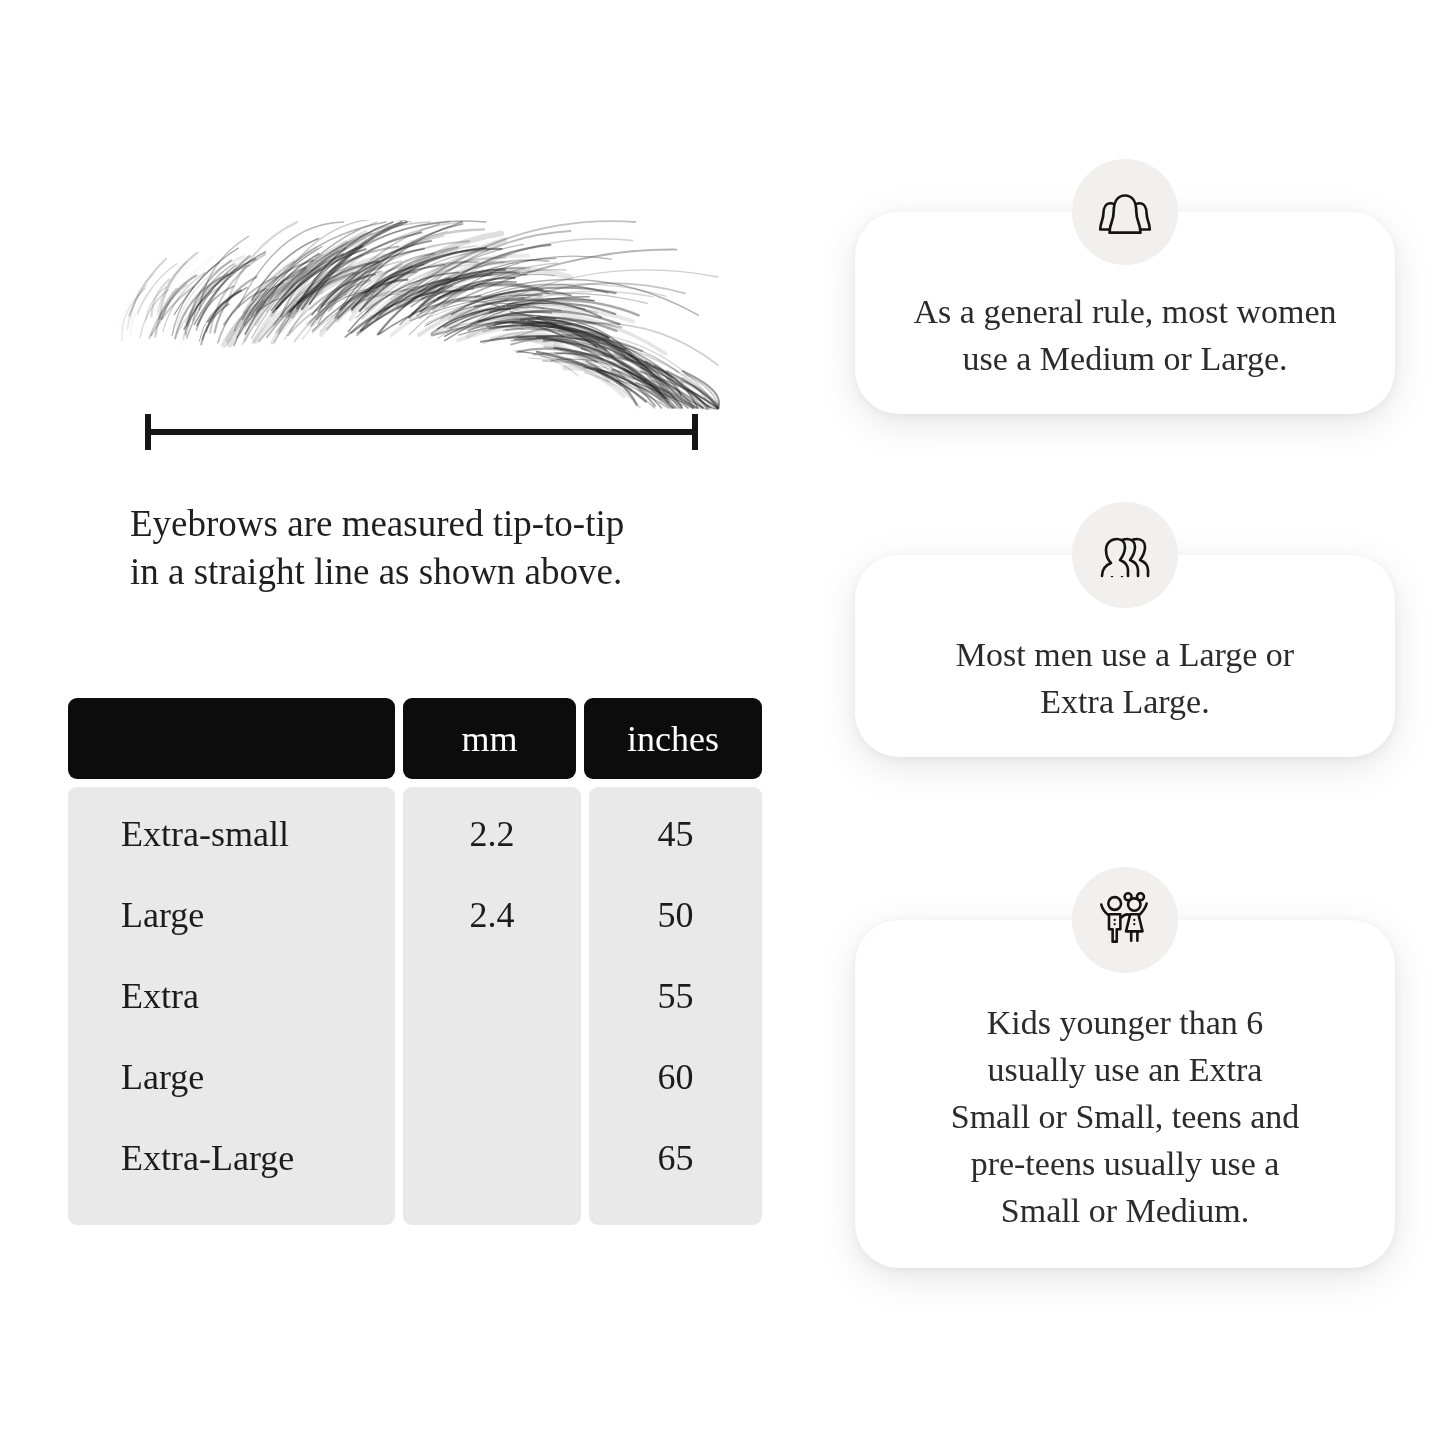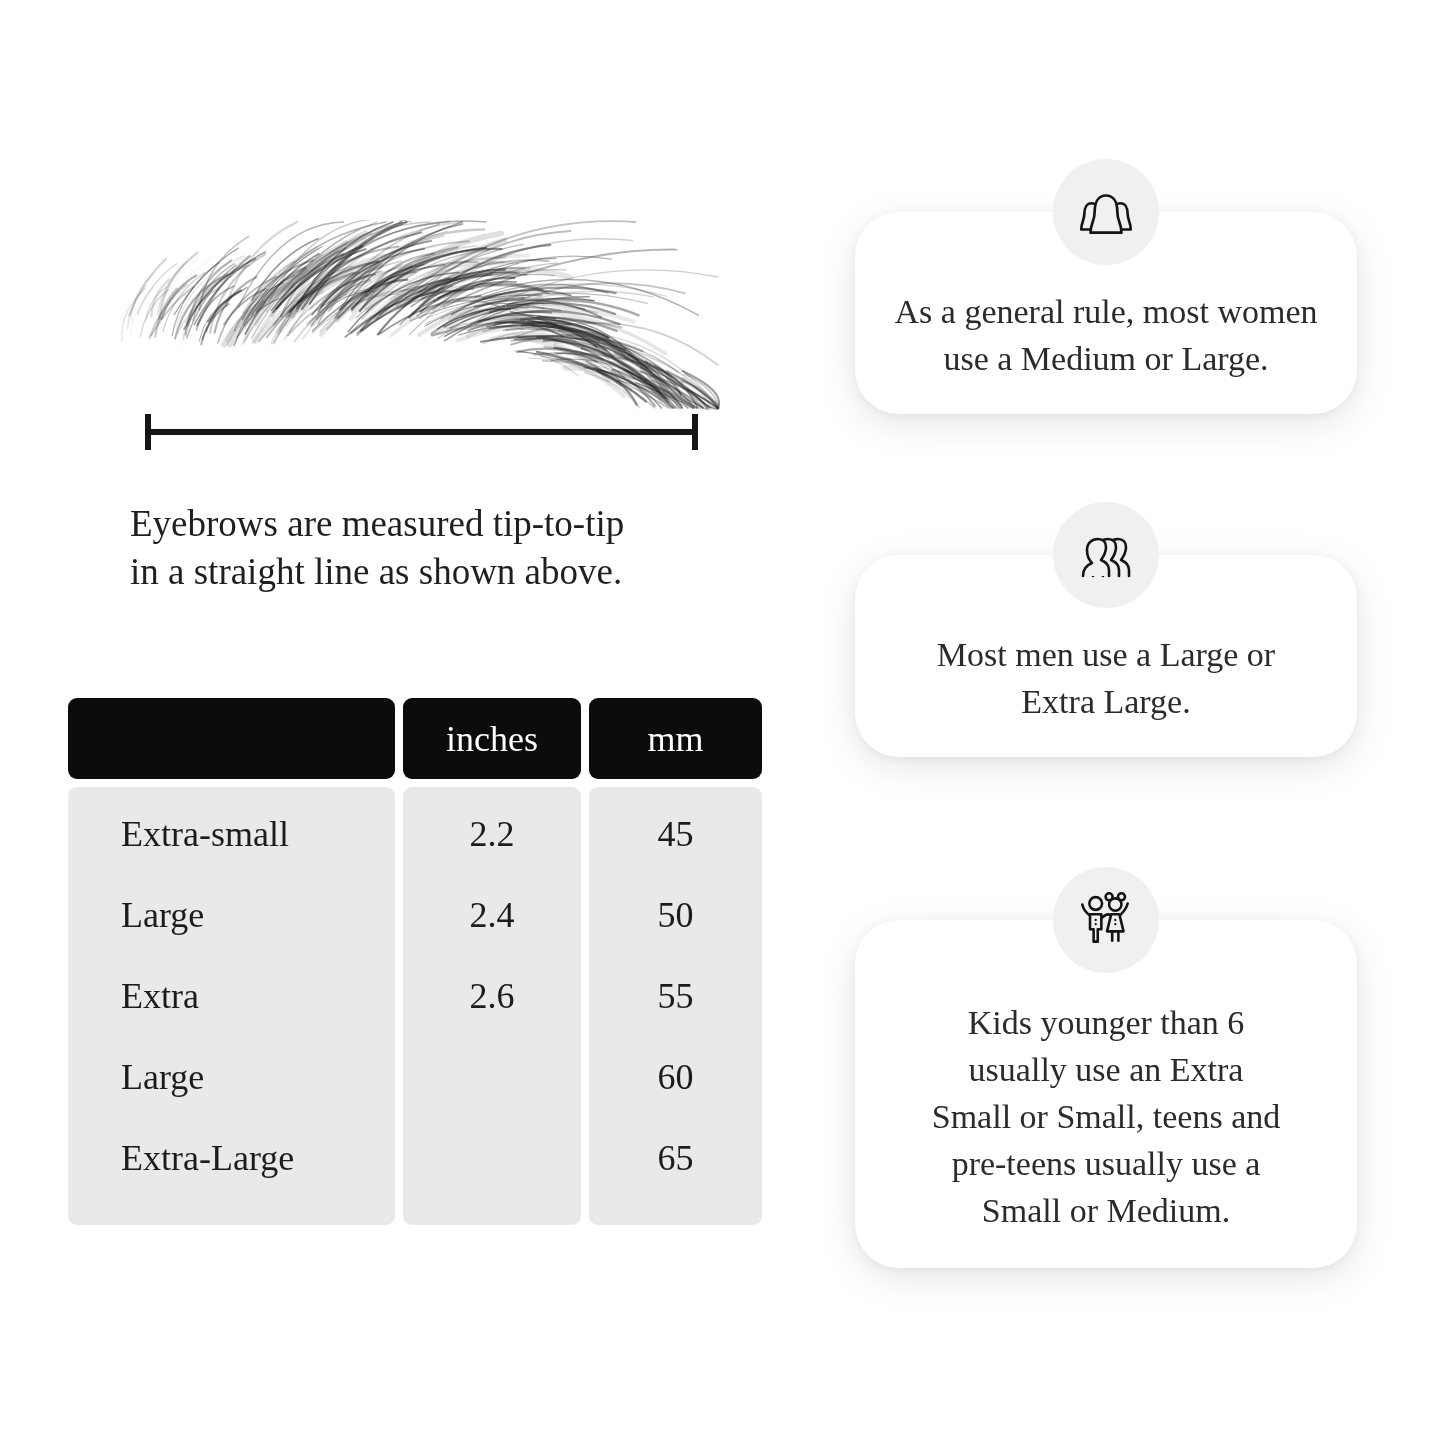--- a/index.html
+++ b/index.html
@@ -35,7 +35,7 @@
   .cell.num{justify-content:center;}
   
   .card{
-    position:absolute;left:855px;width:502px;background:#ffffff;border-radius:44px;
+    position:absolute;left:855px;width:540px;background:#ffffff;border-radius:44px;
     box-shadow:0 10px 38px rgba(0,0,0,0.10),0 2px 10px rgba(0,0,0,0.05);
     display:flex;flex-direction:column;justify-content:center;
     box-sizing:border-box;padding:44px 18px 0 18px;

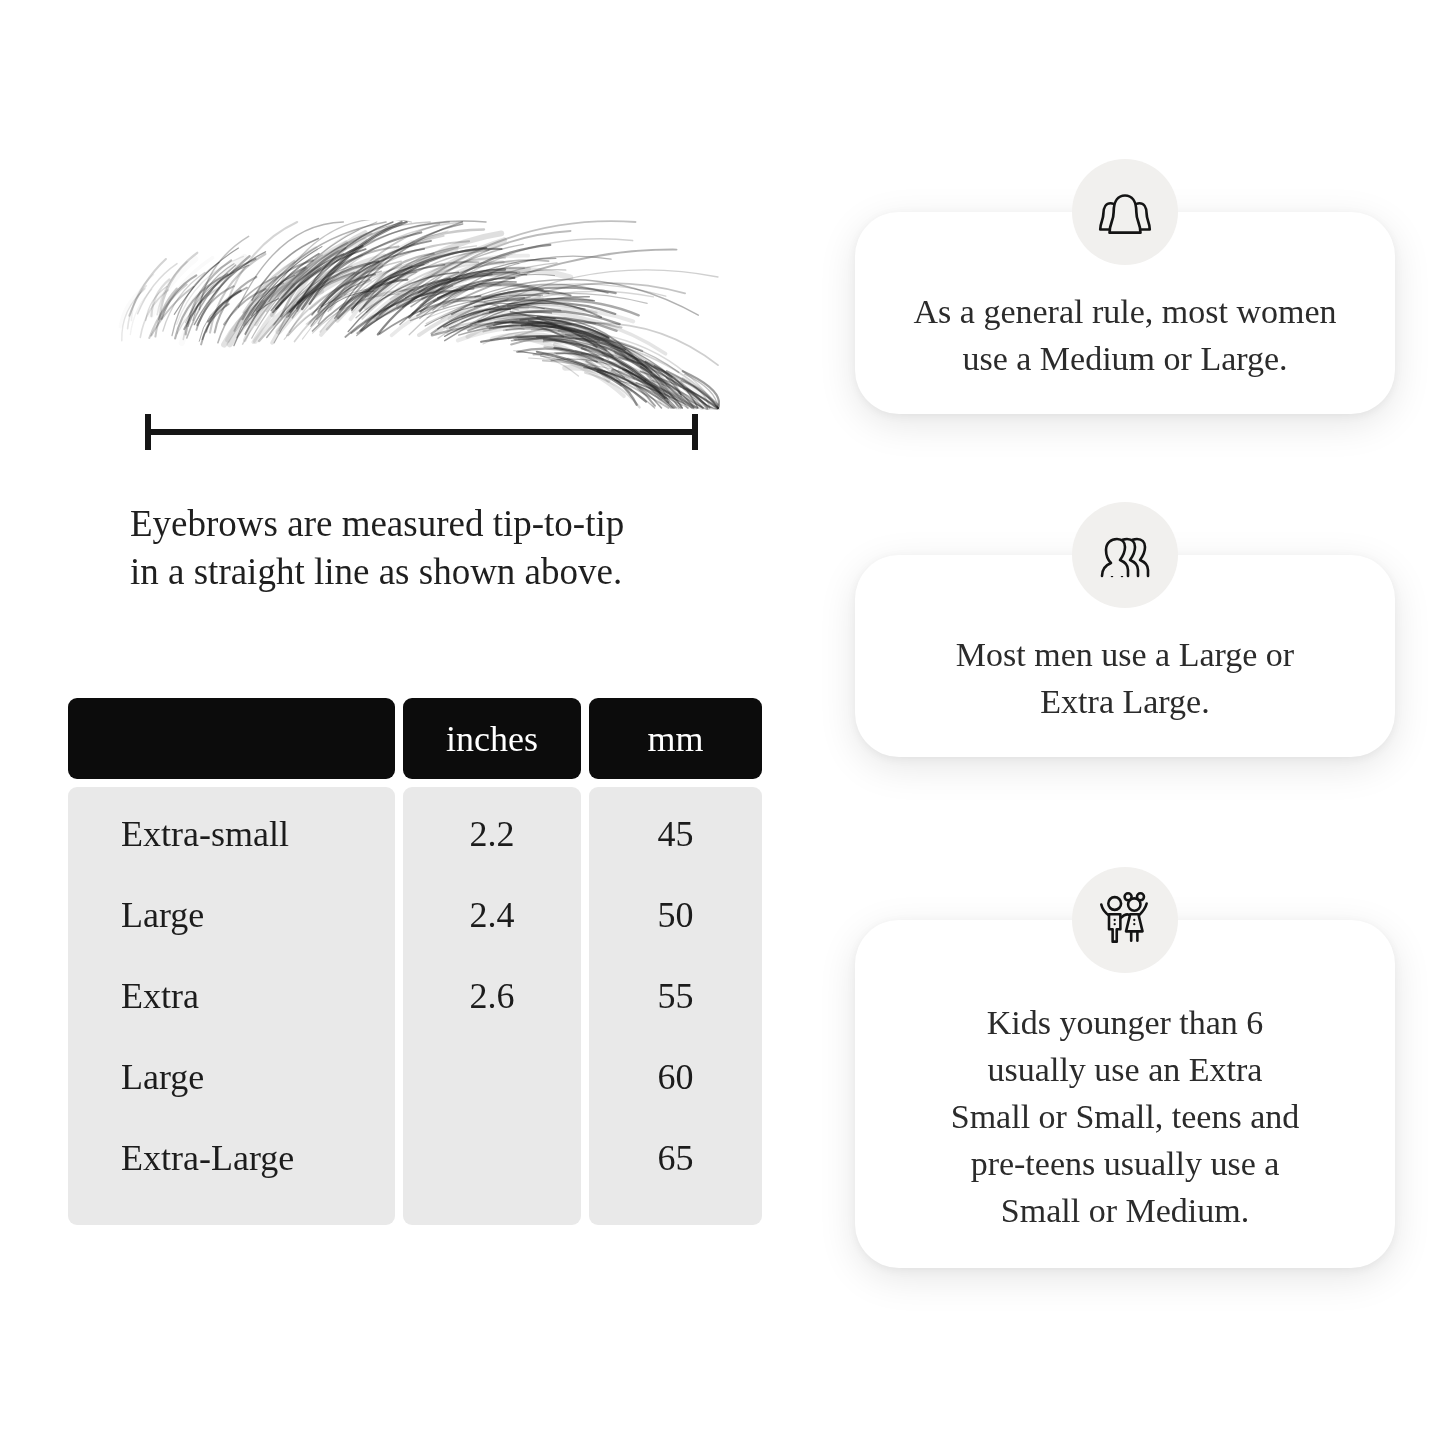--- a/index.html
+++ b/index.html
@@ -408,8 +408,8 @@
   <div class="size-table">
     <div class="thead">
       <div class="th w1"></div>
+      <div class="th w3">mm</div>
       <div class="th w2">inches</div>
-      <div class="th w3">mm</div>
     </div>
     <div class="tbody">
       <div class="tcol w1">

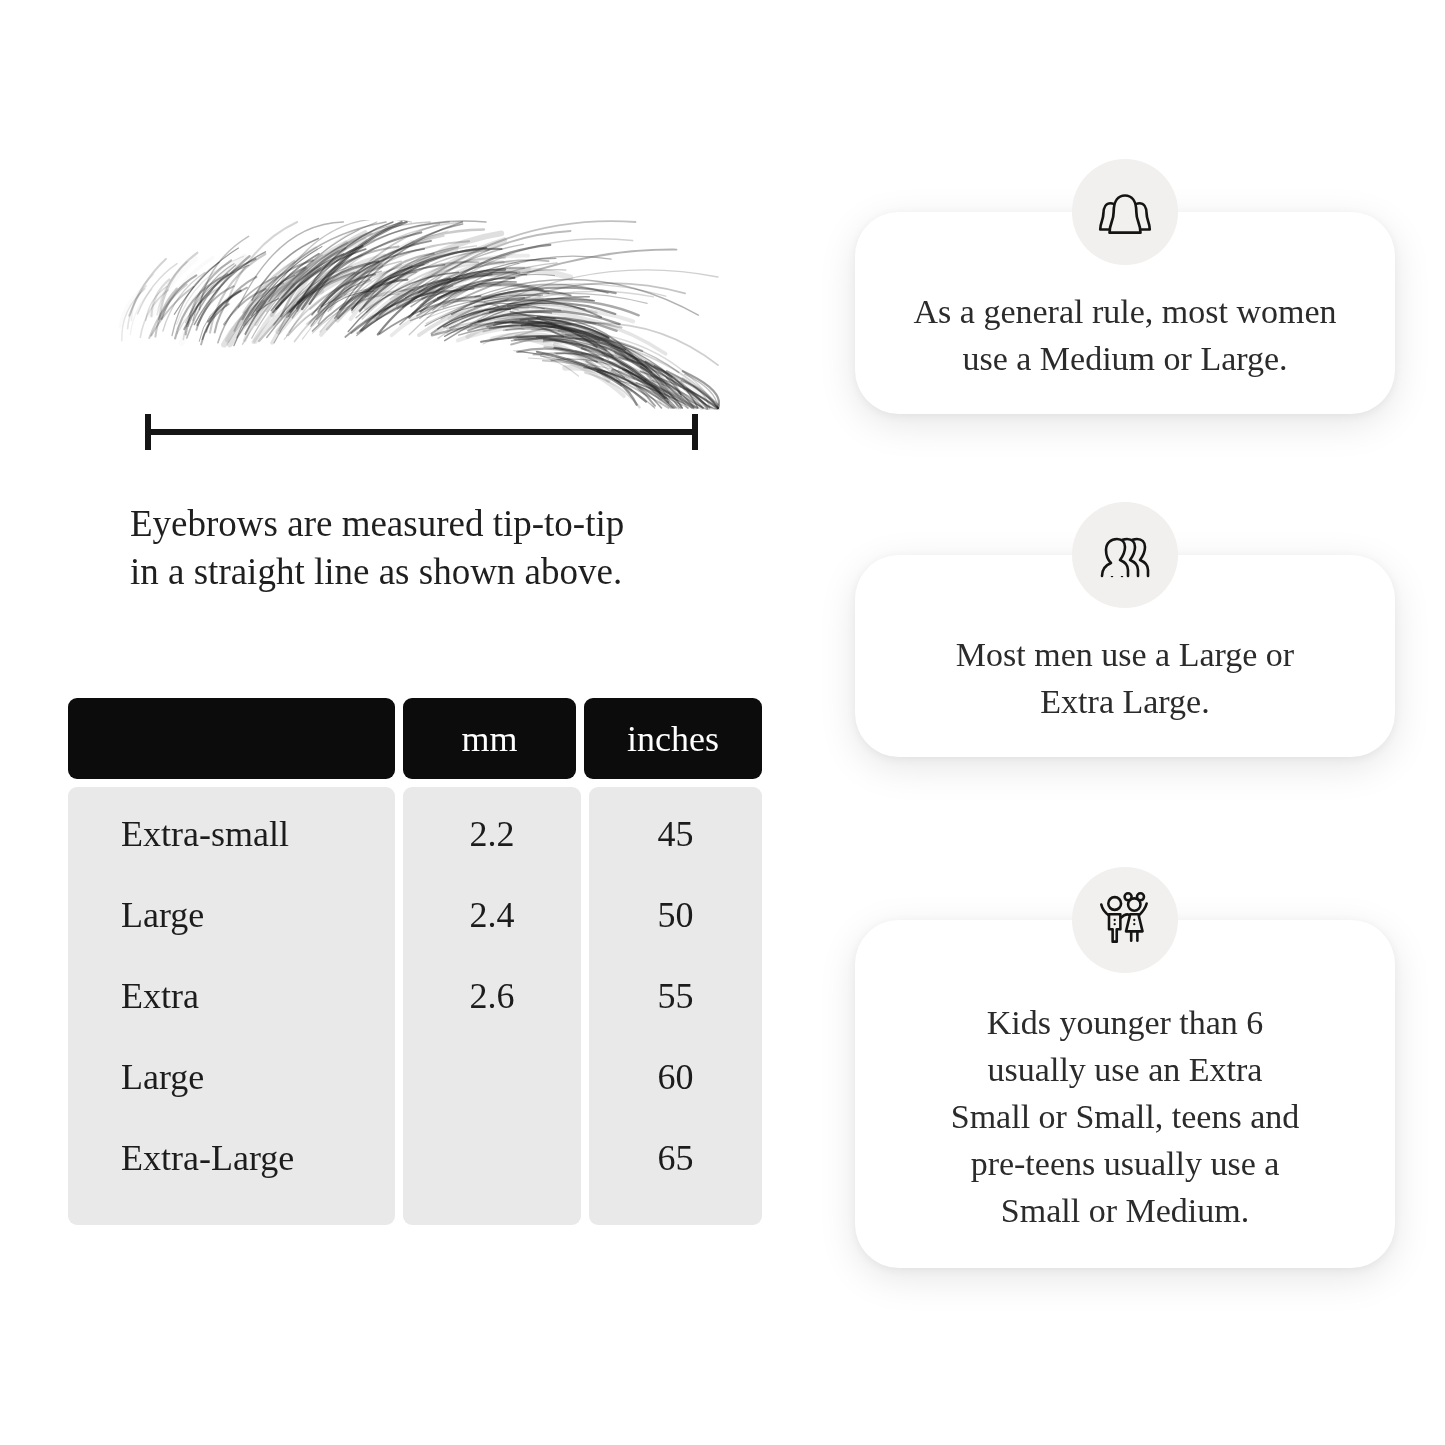--- a/index.html
+++ b/index.html
@@ -422,7 +422,6 @@
       <div class="tcol w2">
         <div class="cell num">2.2</div>
         <div class="cell num">2.4</div>
-        <div class="cell num">2.6</div>
       </div>
       <div class="tcol w3">
         <div class="cell num">45</div>

